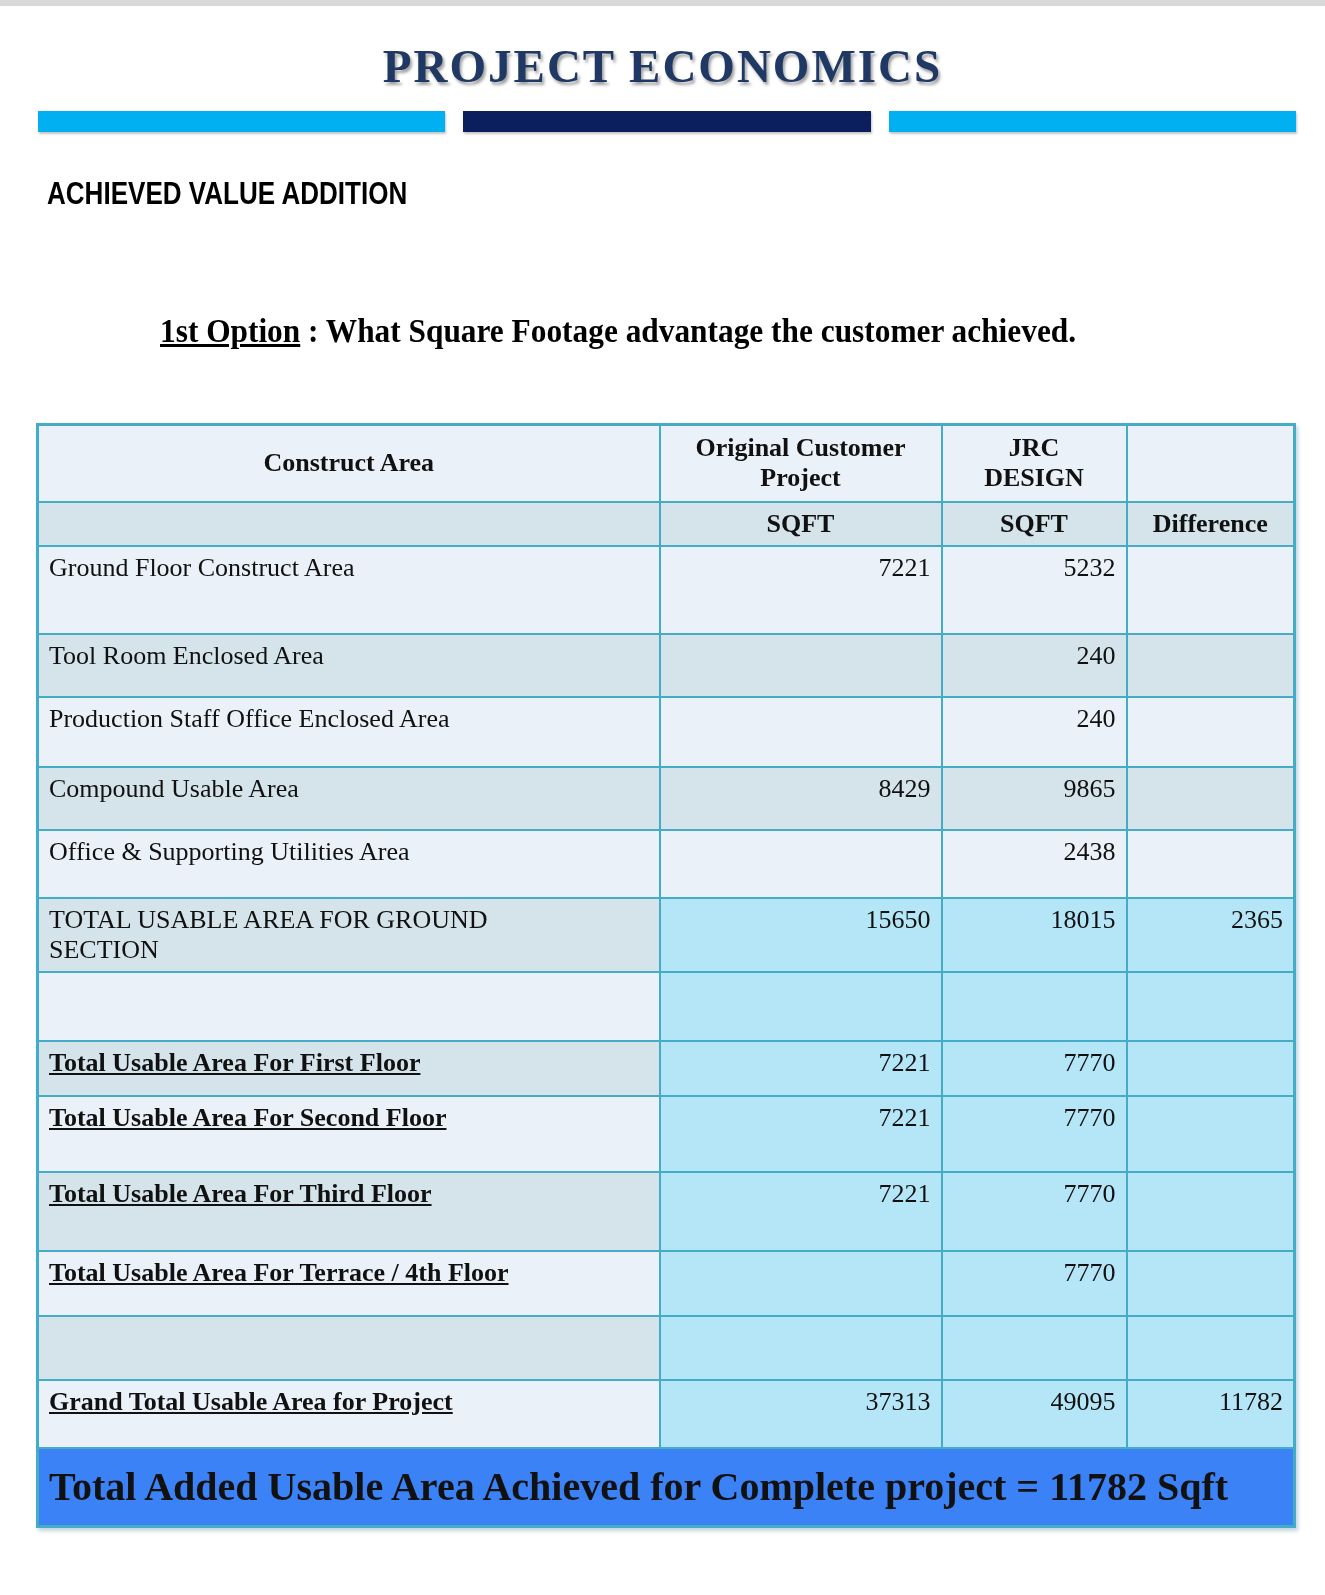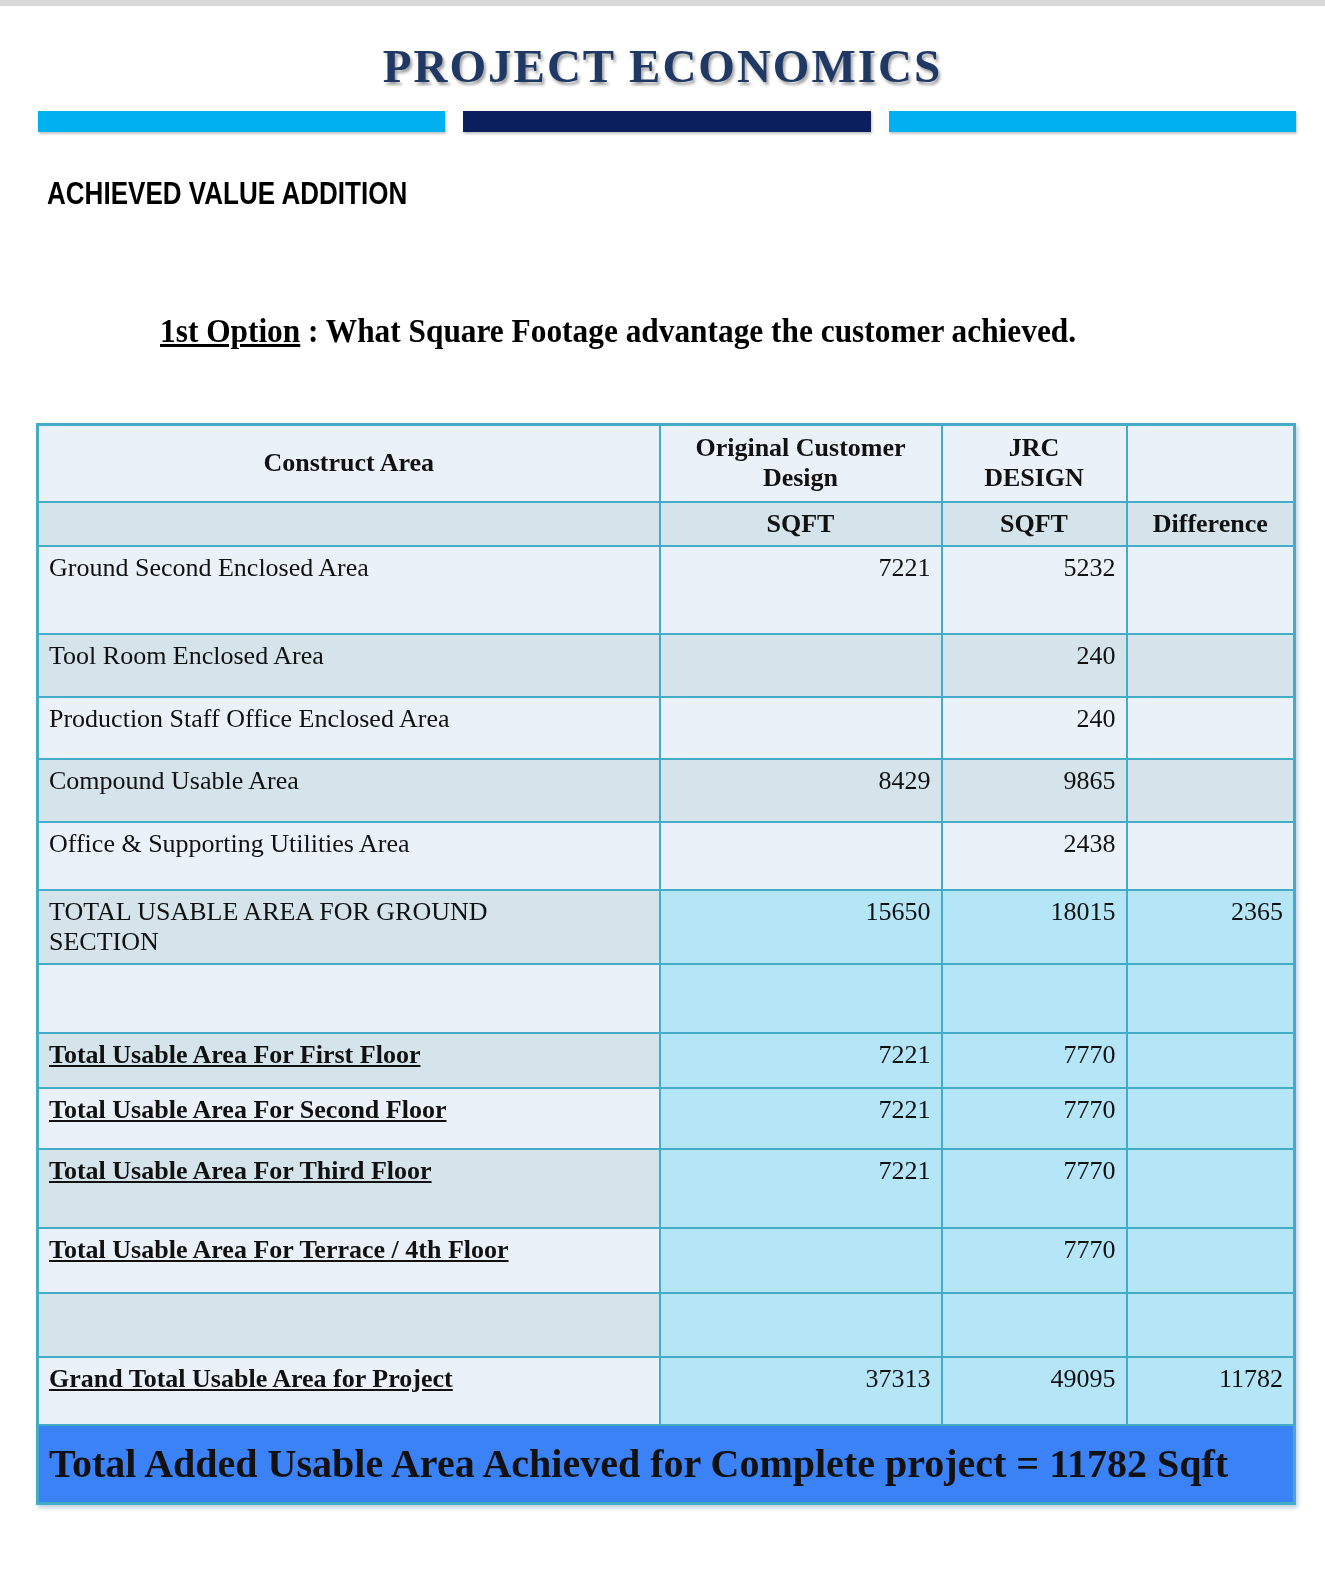--- a/index.html
+++ b/index.html
@@ -140,7 +140,7 @@
       <tr class="light" style="height:77px">
     <th>Construct Area</th>
     <th>Original Customer
-Design</th>
+Project</th>
     <th>JRC
 DESIGN</th>
     <th></th>

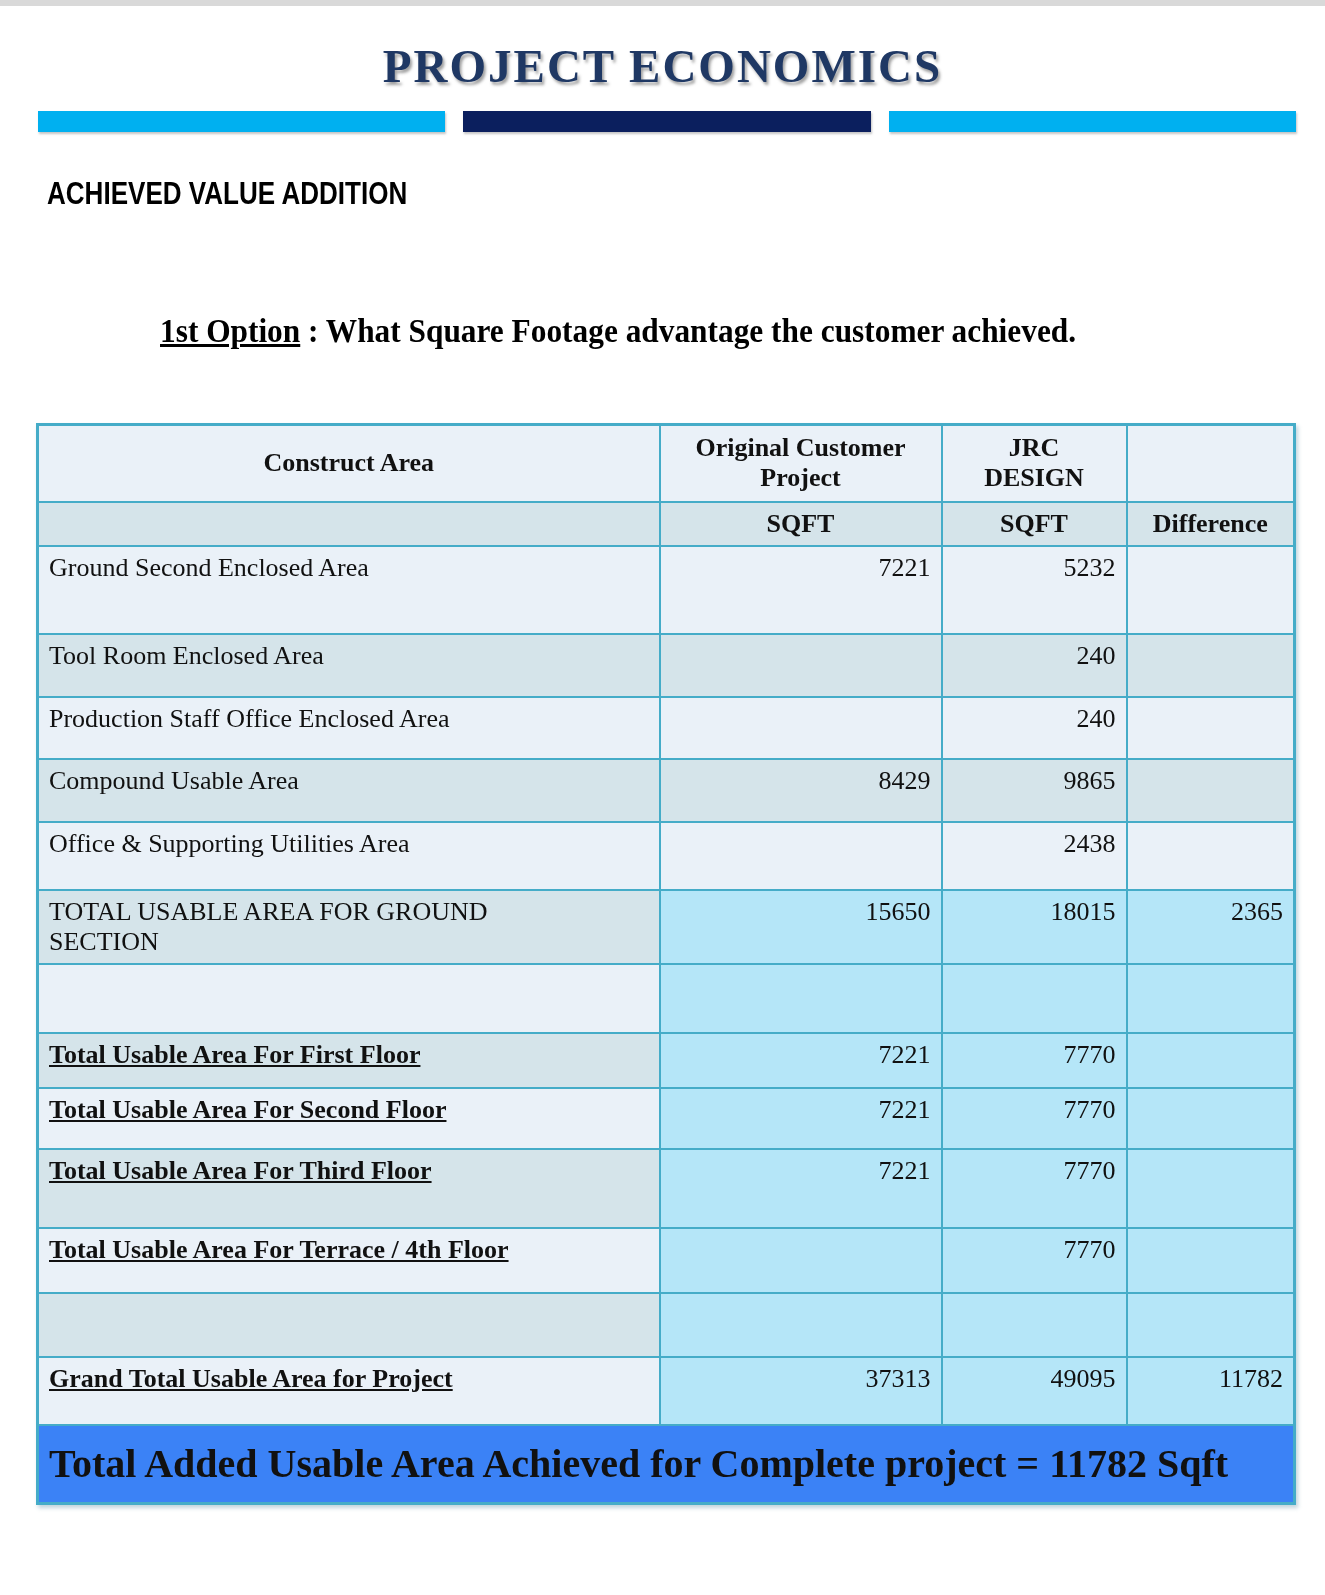--- a/index.html
+++ b/index.html
@@ -154,7 +154,7 @@
   </tr>
 
   <tr class="light" style="height:88px">
-    <td class="label">Ground Second Enclosed Area</td>
+    <td class="label">Ground Floor Construct Area</td>
     <td class="num">7221</td>
     <td class="num">5232</td>
     <td class="num"></td>

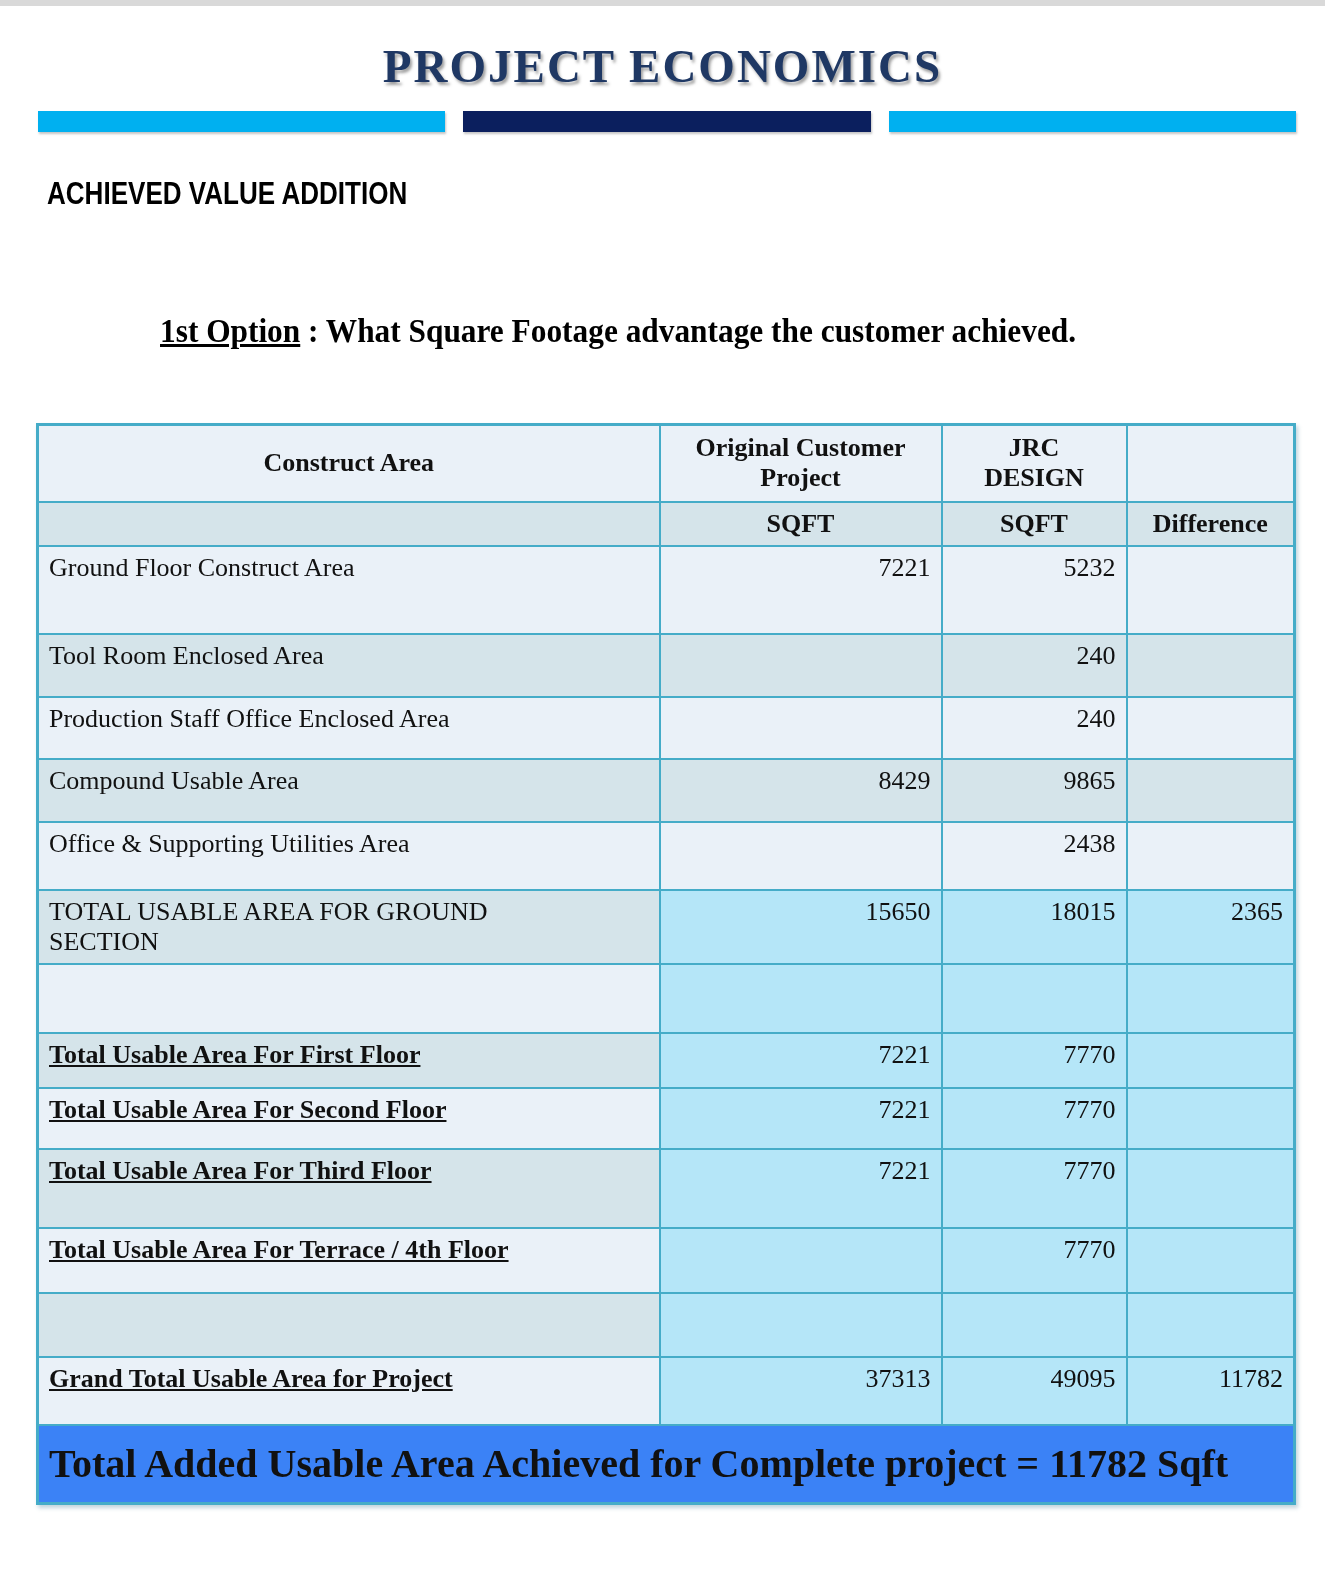--- a/index.html
+++ b/index.html
@@ -167,7 +167,7 @@
     <td class="num"></td>
   </tr>
 
-  <tr class="light" style="height:62px">
+  <tr class="light" style="height:70px">
     <td class="label">Production Staff  Office Enclosed Area</td>
     <td class="num"></td>
     <td class="num">240</td>

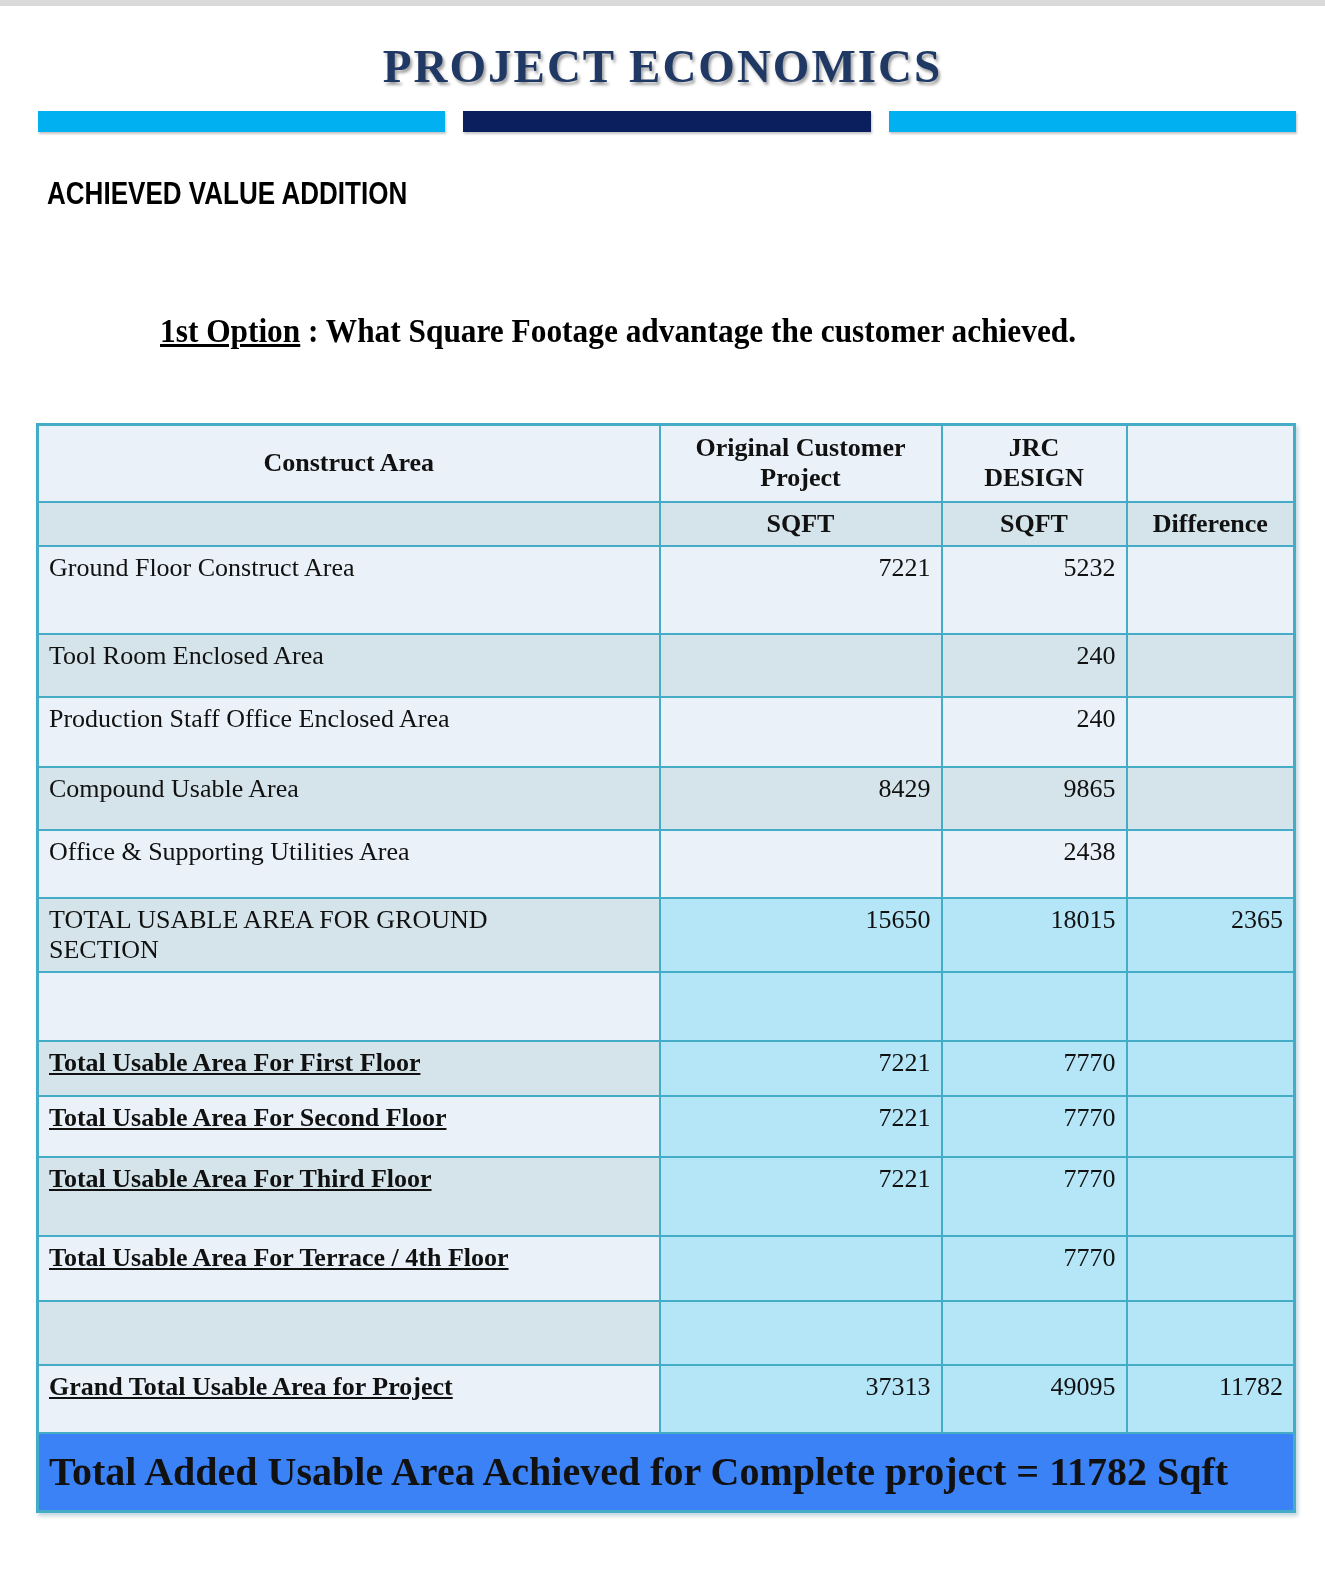--- a/index.html
+++ b/index.html
@@ -210,7 +210,7 @@
     <td class="num"></td>
   </tr>
 
-  <tr class="light hl" style="height:61px">
+  <tr class="light hl" style="height:76px">
     <td class="label bu">Total Usable Area For Second Floor</td>
     <td class="num">7221</td>
     <td class="num">7770</td>

